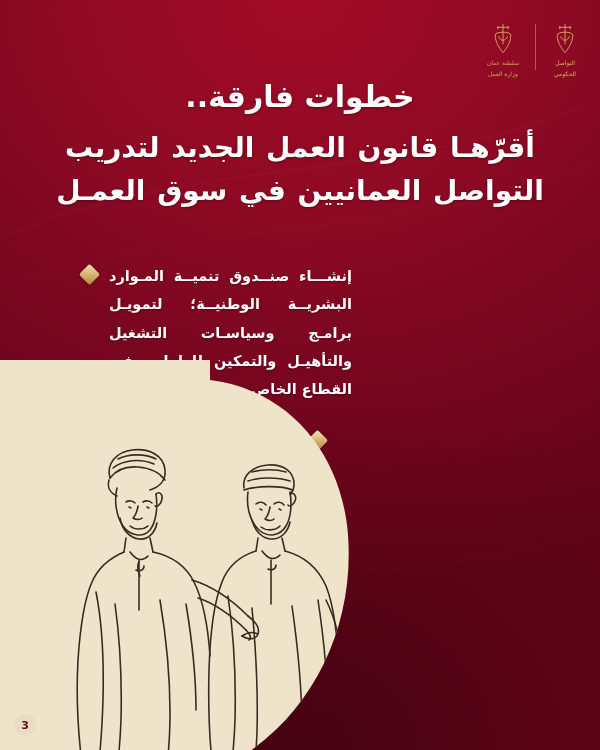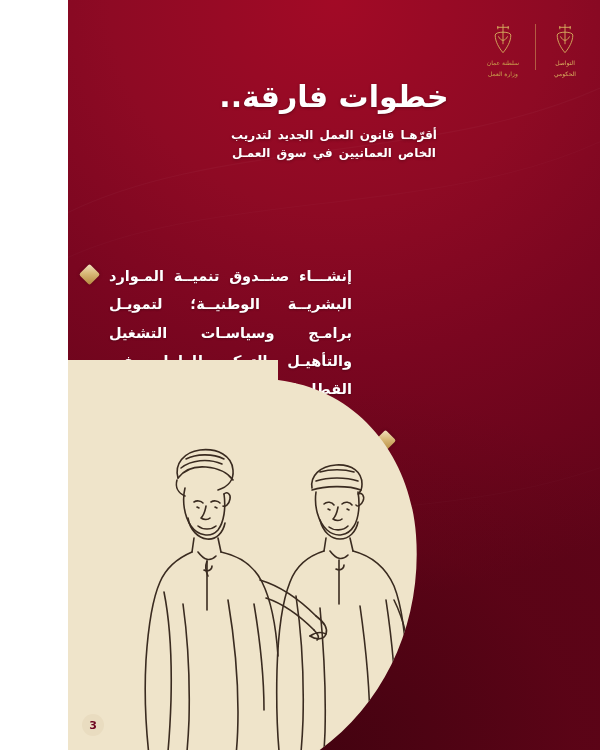--- a/index.html
+++ b/index.html
@@ -9,7 +9,7 @@
   }
   .poster {
     position: relative;
-    width: 532px;
+    width: 600px;
     height: 750px;
     overflow: hidden;
     font-family: "DejaVu Sans", sans-serif;

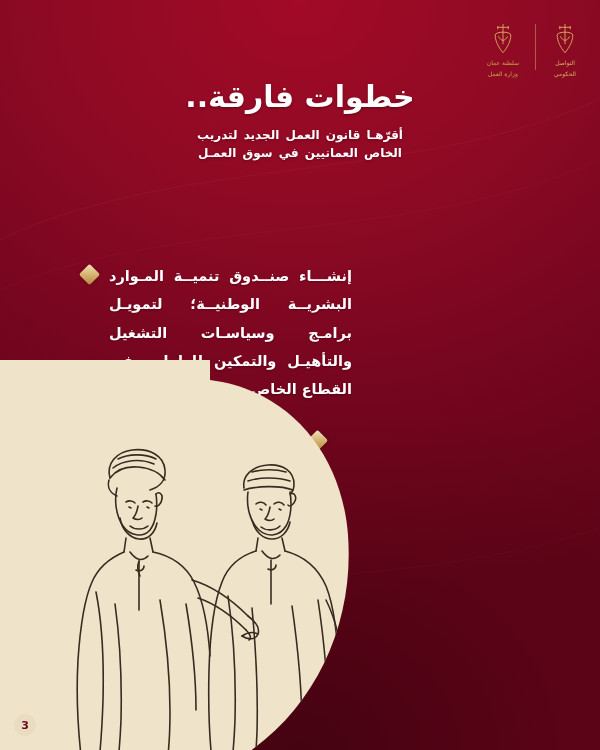--- a/index.html
+++ b/index.html
@@ -89,7 +89,7 @@
     text-shadow: 0 1px 3px rgba(0,0,0,0.35);
   }
   .title-sub {
-    font-size: 12px;
+    font-size: 28px;
     font-weight: 700;
     line-height: 1.55;
     margin: 0;

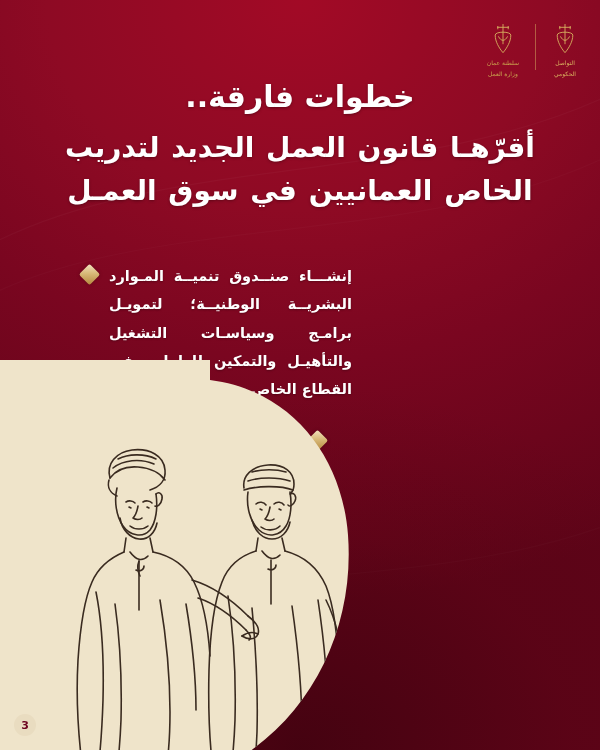--- a/index.html
+++ b/index.html
@@ -218,7 +218,7 @@
   <div class="title-wrap">
     <h1 class="title-main">خطوات فارقة..</h1>
     <p class="title-sub">أقرّهـا قانون العمل الجديد لتدريب</p>
-    <p class="title-sub">الخاص العمانيين في سوق العمـل</p>
+    <p class="title-sub">التواصل العمانيين في سوق العمـل</p>
   </div>
 
   <div class="block block-1">

